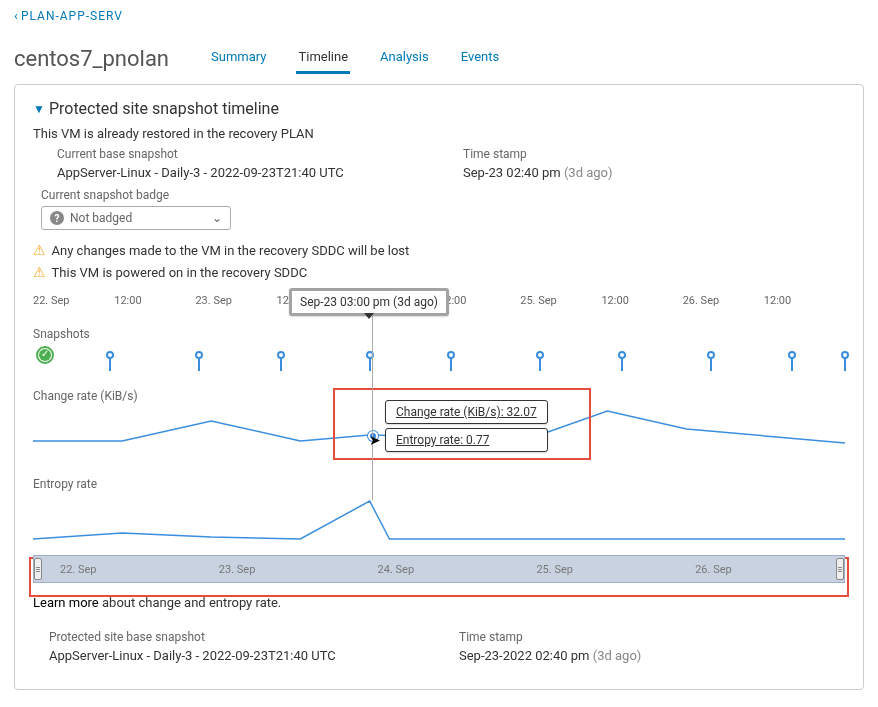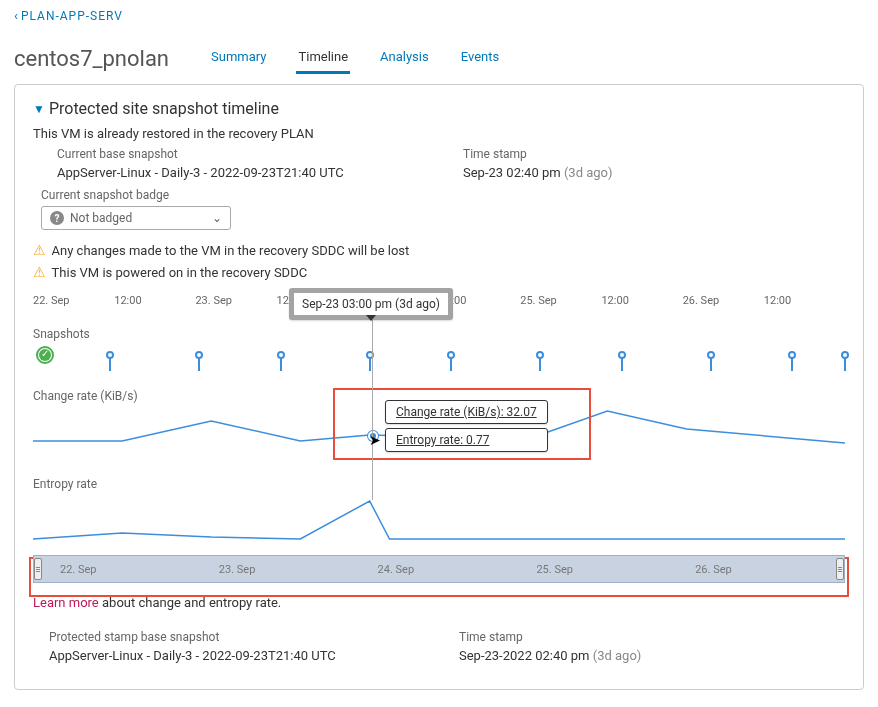--- a/index.html
+++ b/index.html
@@ -104,7 +104,7 @@
     top: -2px;
     left: 256px;
     background: #fff;
-    border: 5px solid #a3a3a3;
+    border: 3px solid #a3a3a3;
     border-radius: 3px;
     padding: 4px 8px;
     font-size: 12px;

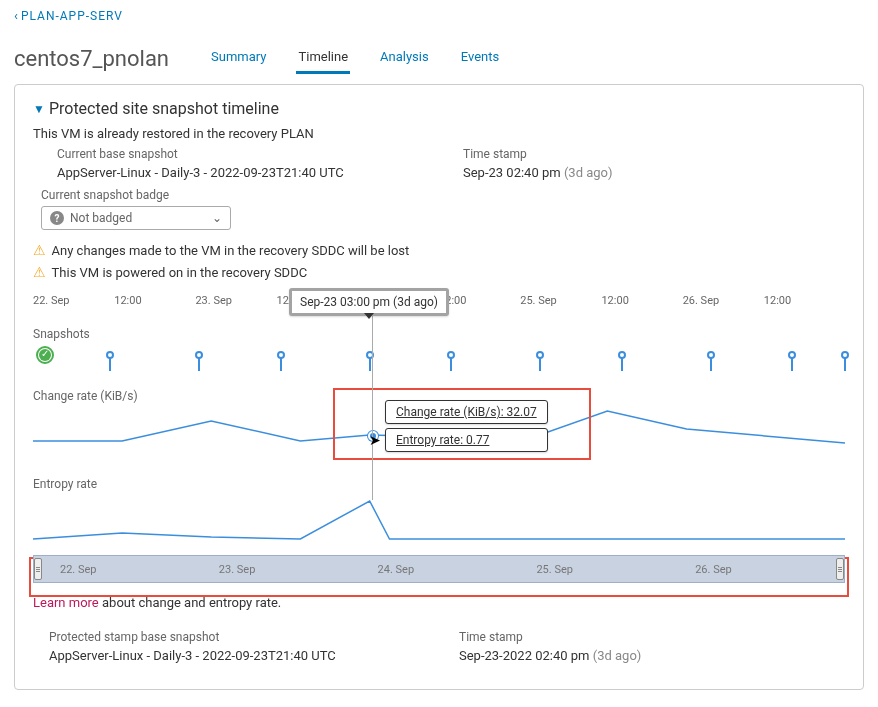--- a/index.html
+++ b/index.html
@@ -222,7 +222,7 @@
   .brush .ticks { flex: 1; display: flex; }
   .brush .ticks span { flex: 1; padding-left: 18px; }
   .learn-row { margin-top: 12px; font-size: 13px; }
-  .learn-row a { color: #be185d; text-decoration: none; }
+  .learn-row a { color: #000000; text-decoration: none; }
   .bottom-block { margin-top: 20px; }
   .bold { font-weight: 400; margin-top: 40px; }
   .vline {

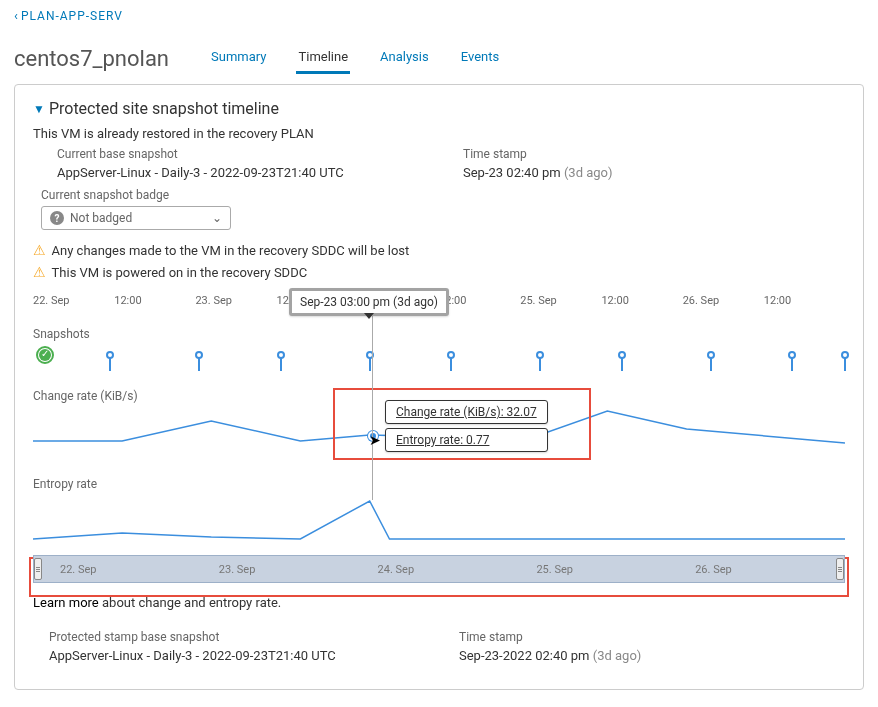--- a/index.html
+++ b/index.html
@@ -412,7 +412,7 @@
 
   <div class="bottom-block">
     <div class="twocol">
-      <div class="muted-sm">Protected stamp base snapshot</div>
+      <div class="muted-sm">Protected site base snapshot</div>
       <div class="muted-sm">Time stamp</div>
       <div>AppServer-Linux - Daily-3 - 2022-09-23T21:40 UTC</div>
       <div>

